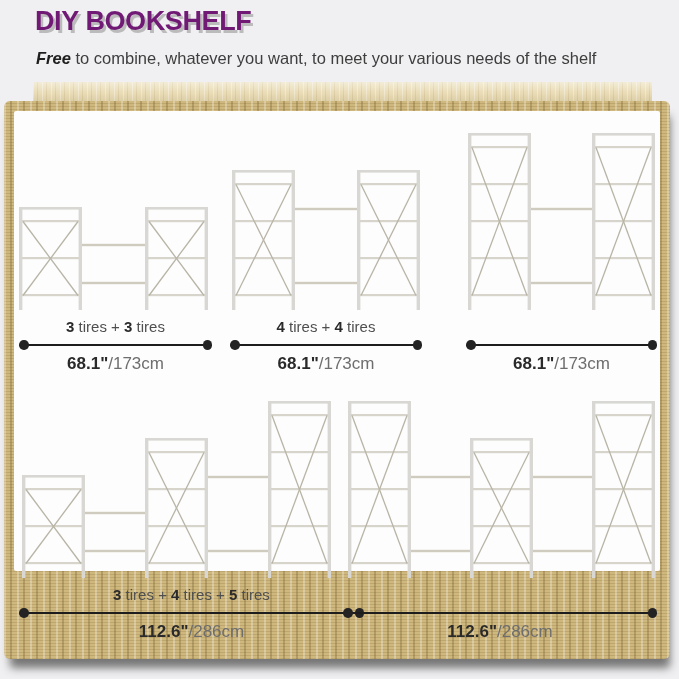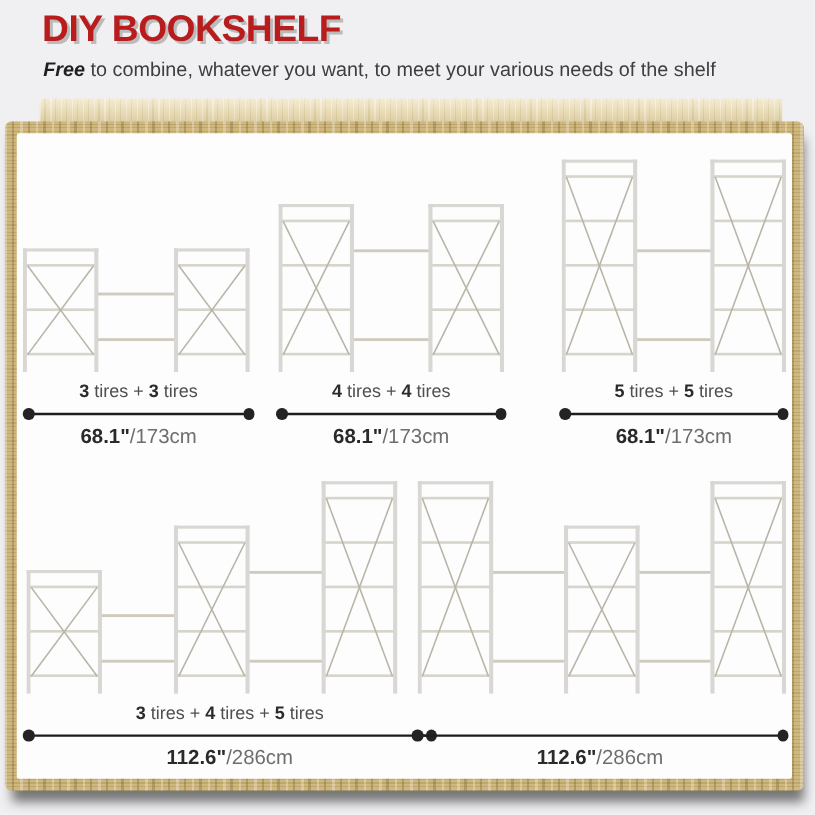--- a/index.html
+++ b/index.html
@@ -12,8 +12,8 @@
   
   .hdr-title {
     position:absolute; left:35px; top:6px;
-    font-size:31px; font-weight:700; letter-spacing:-0.4px;
-    color:#b91c1c; text-shadow:2.5px 2.5px 0 #bcbbbb;
+    font-size:27px; font-weight:700; letter-spacing:-0.4px;
+    color:#701a75; text-shadow:2.5px 2.5px 0 #bcbbbb;
     white-space:nowrap;
   }
   .hdr-sub {

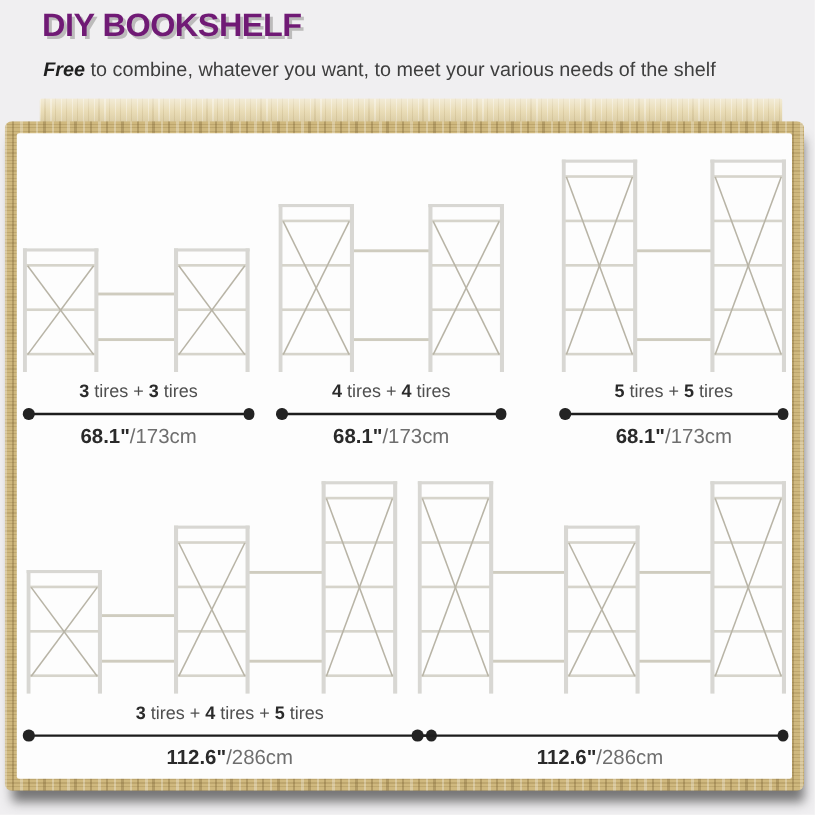--- a/index.html
+++ b/index.html
@@ -41,7 +41,7 @@
     box-shadow: 3px 12px 9px -3px rgba(70,70,70,.72);
   }
   .panel {
-    position:absolute; left:10px; top:10px; width:646px; height:538px;
+    position:absolute; left:10px; top:10px; width:646px; height:460px;
     background:#fdfdfd; border-radius:2px;
   }
 

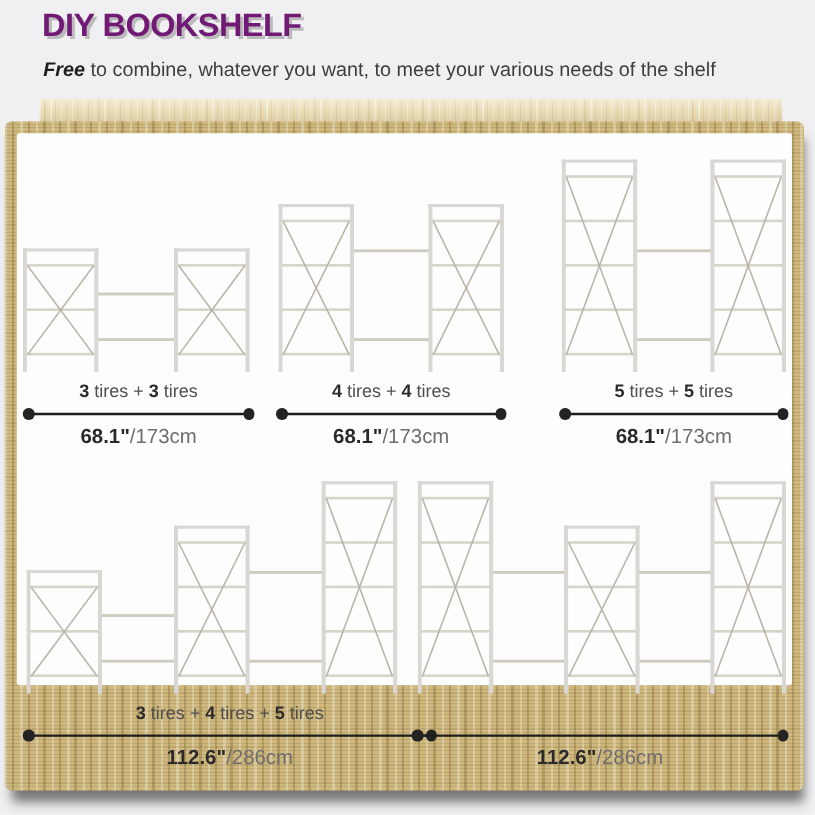--- a/index.html
+++ b/index.html
@@ -172,7 +172,6 @@
             <line x1="183" y1="20.5" x2="128" y2="168.5" stroke="#b8b4a6" stroke-width="1.3"></line>
           </g>
         </svg>
-        <div class="cfg-label"><b>5</b> tires + <b>5</b> tires</div>
         <div class="dimline">
           <span class="dim-dot l"></span>
           <span class="dim-dot r"></span>

